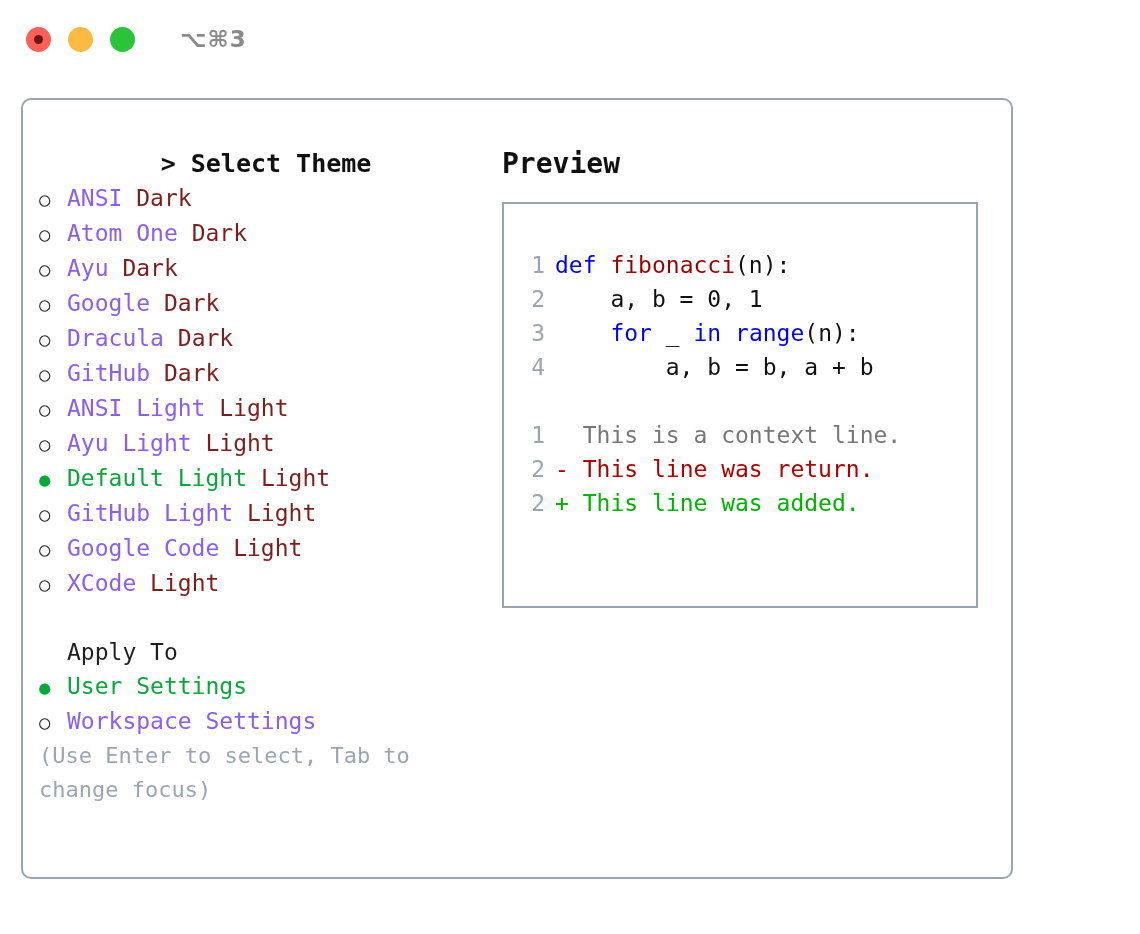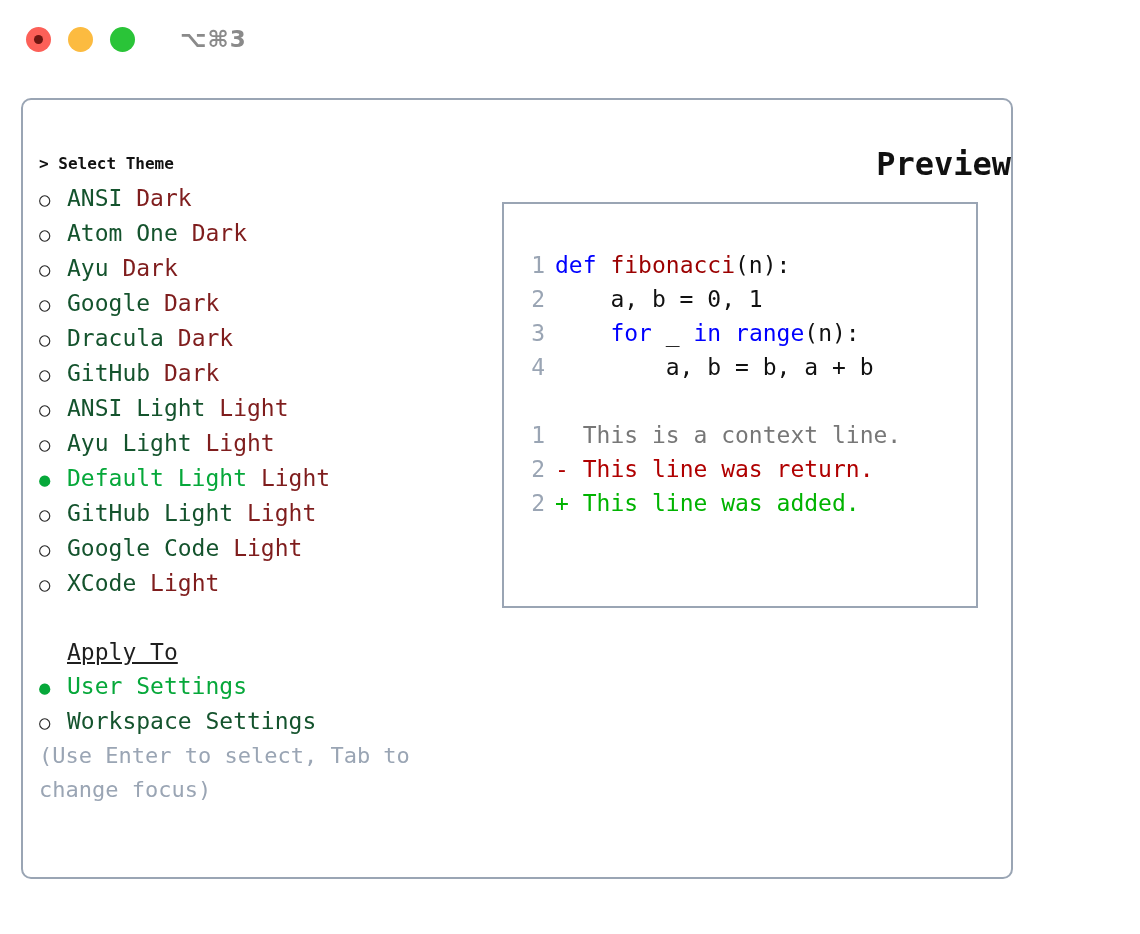--- a/index.html
+++ b/index.html
@@ -72,11 +72,12 @@
 
   
   .section-title {
-    font-size: 16px;
+    font-size: 25px;
     font-weight: bold;
     color: #111111;
     line-height: 34px;
     white-space: pre;
+    text-align: center;
   }
 
   .opt-row {

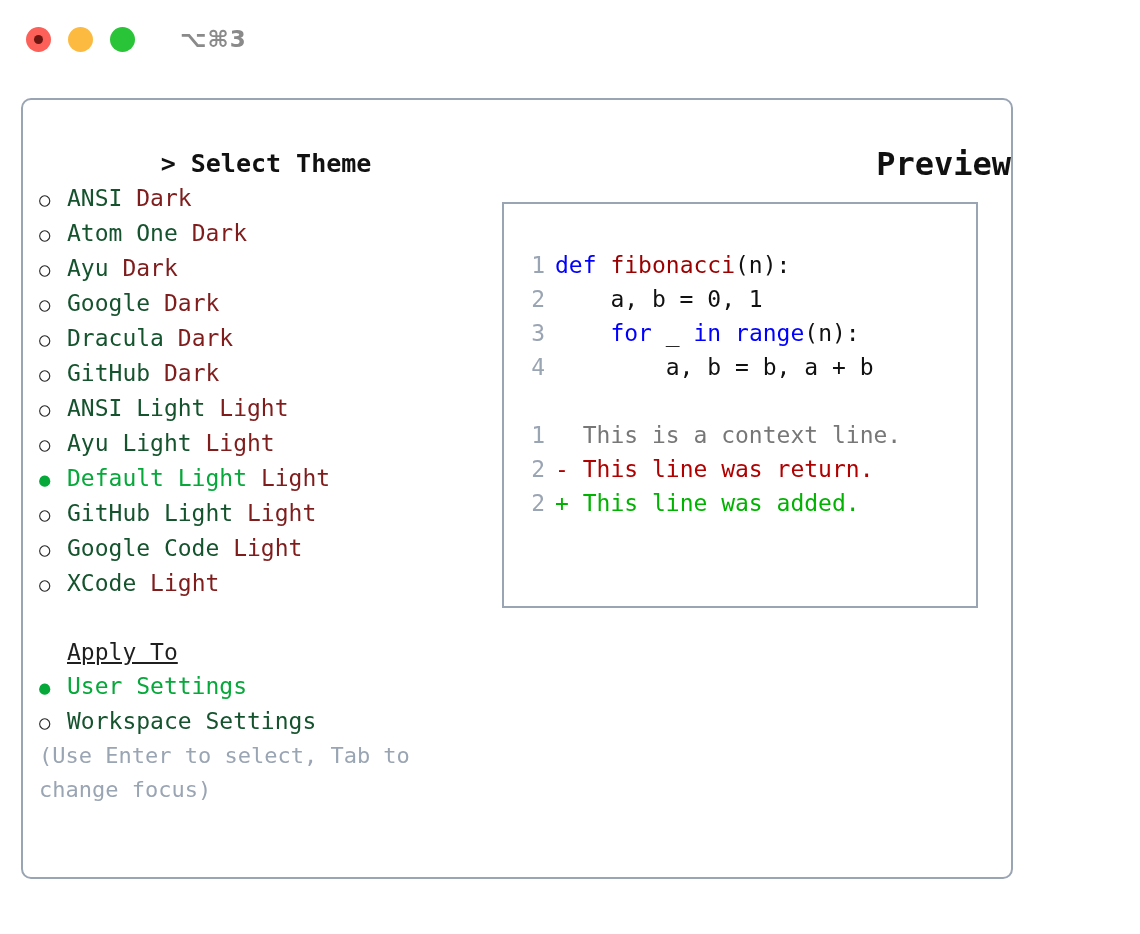--- a/index.html
+++ b/index.html
@@ -120,13 +120,12 @@
 
   
   .preview-title {
-    font-size: 32px;
+    font-size: 28px;
     font-weight: bold;
     color: #111111;
     line-height: 34px;
     padding-left: 0px;
     white-space: pre;
-    text-align: right;
   }
 
   .preview-box {

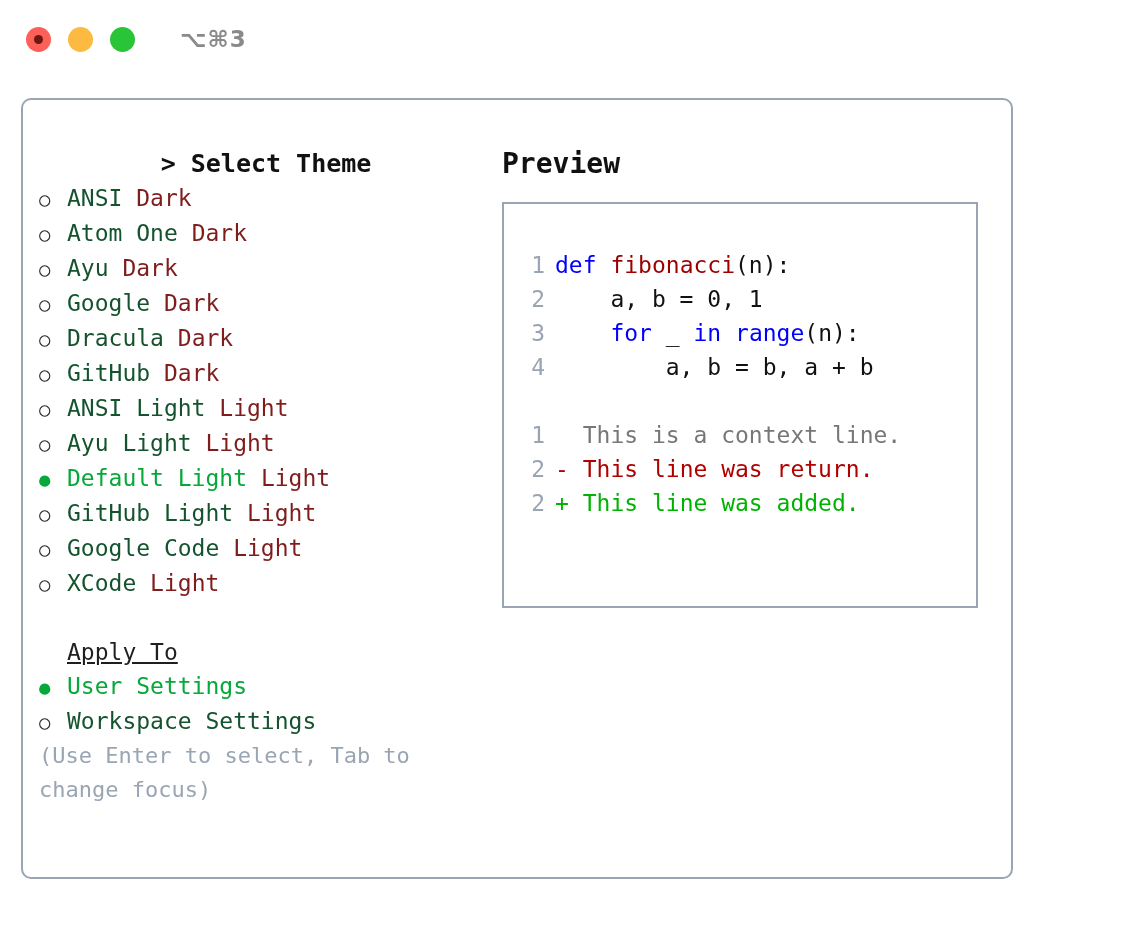--- a/index.html
+++ b/index.html
@@ -95,7 +95,7 @@
     line-height: 34px;
   }
   .opt-row.selected .bullet { color: #06a83a; }
-  .opt-name { color: #14532d; }
+  .opt-name { color: #8b5cf6; }
   .opt-row.selected .opt-name { color: #06a83a; text-align: center; }
   .opt-tag { color: #7f1d1d; }
 

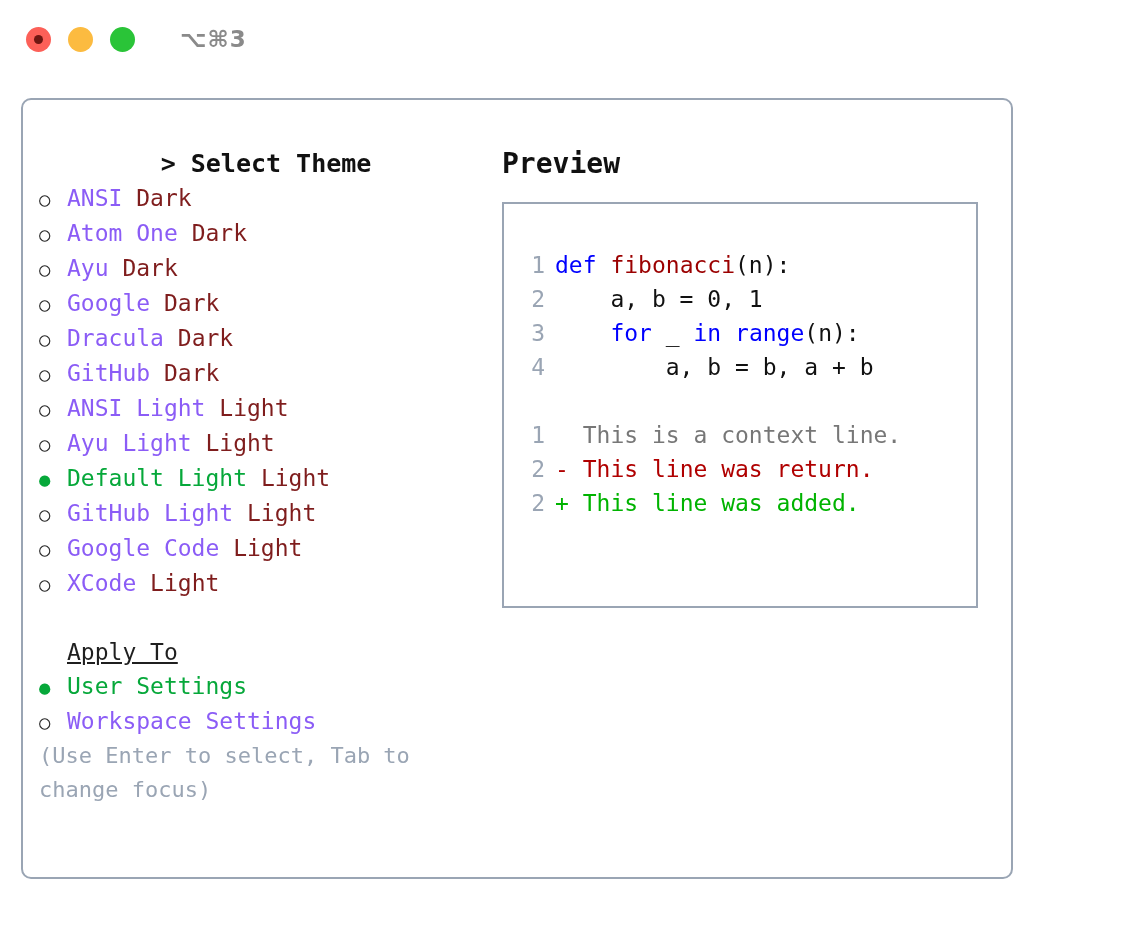--- a/index.html
+++ b/index.html
@@ -107,7 +107,6 @@
     color: #1f1f1f;
     line-height: 34px;
     white-space: pre;
-    text-decoration: underline;
   }
 
   .hint {

